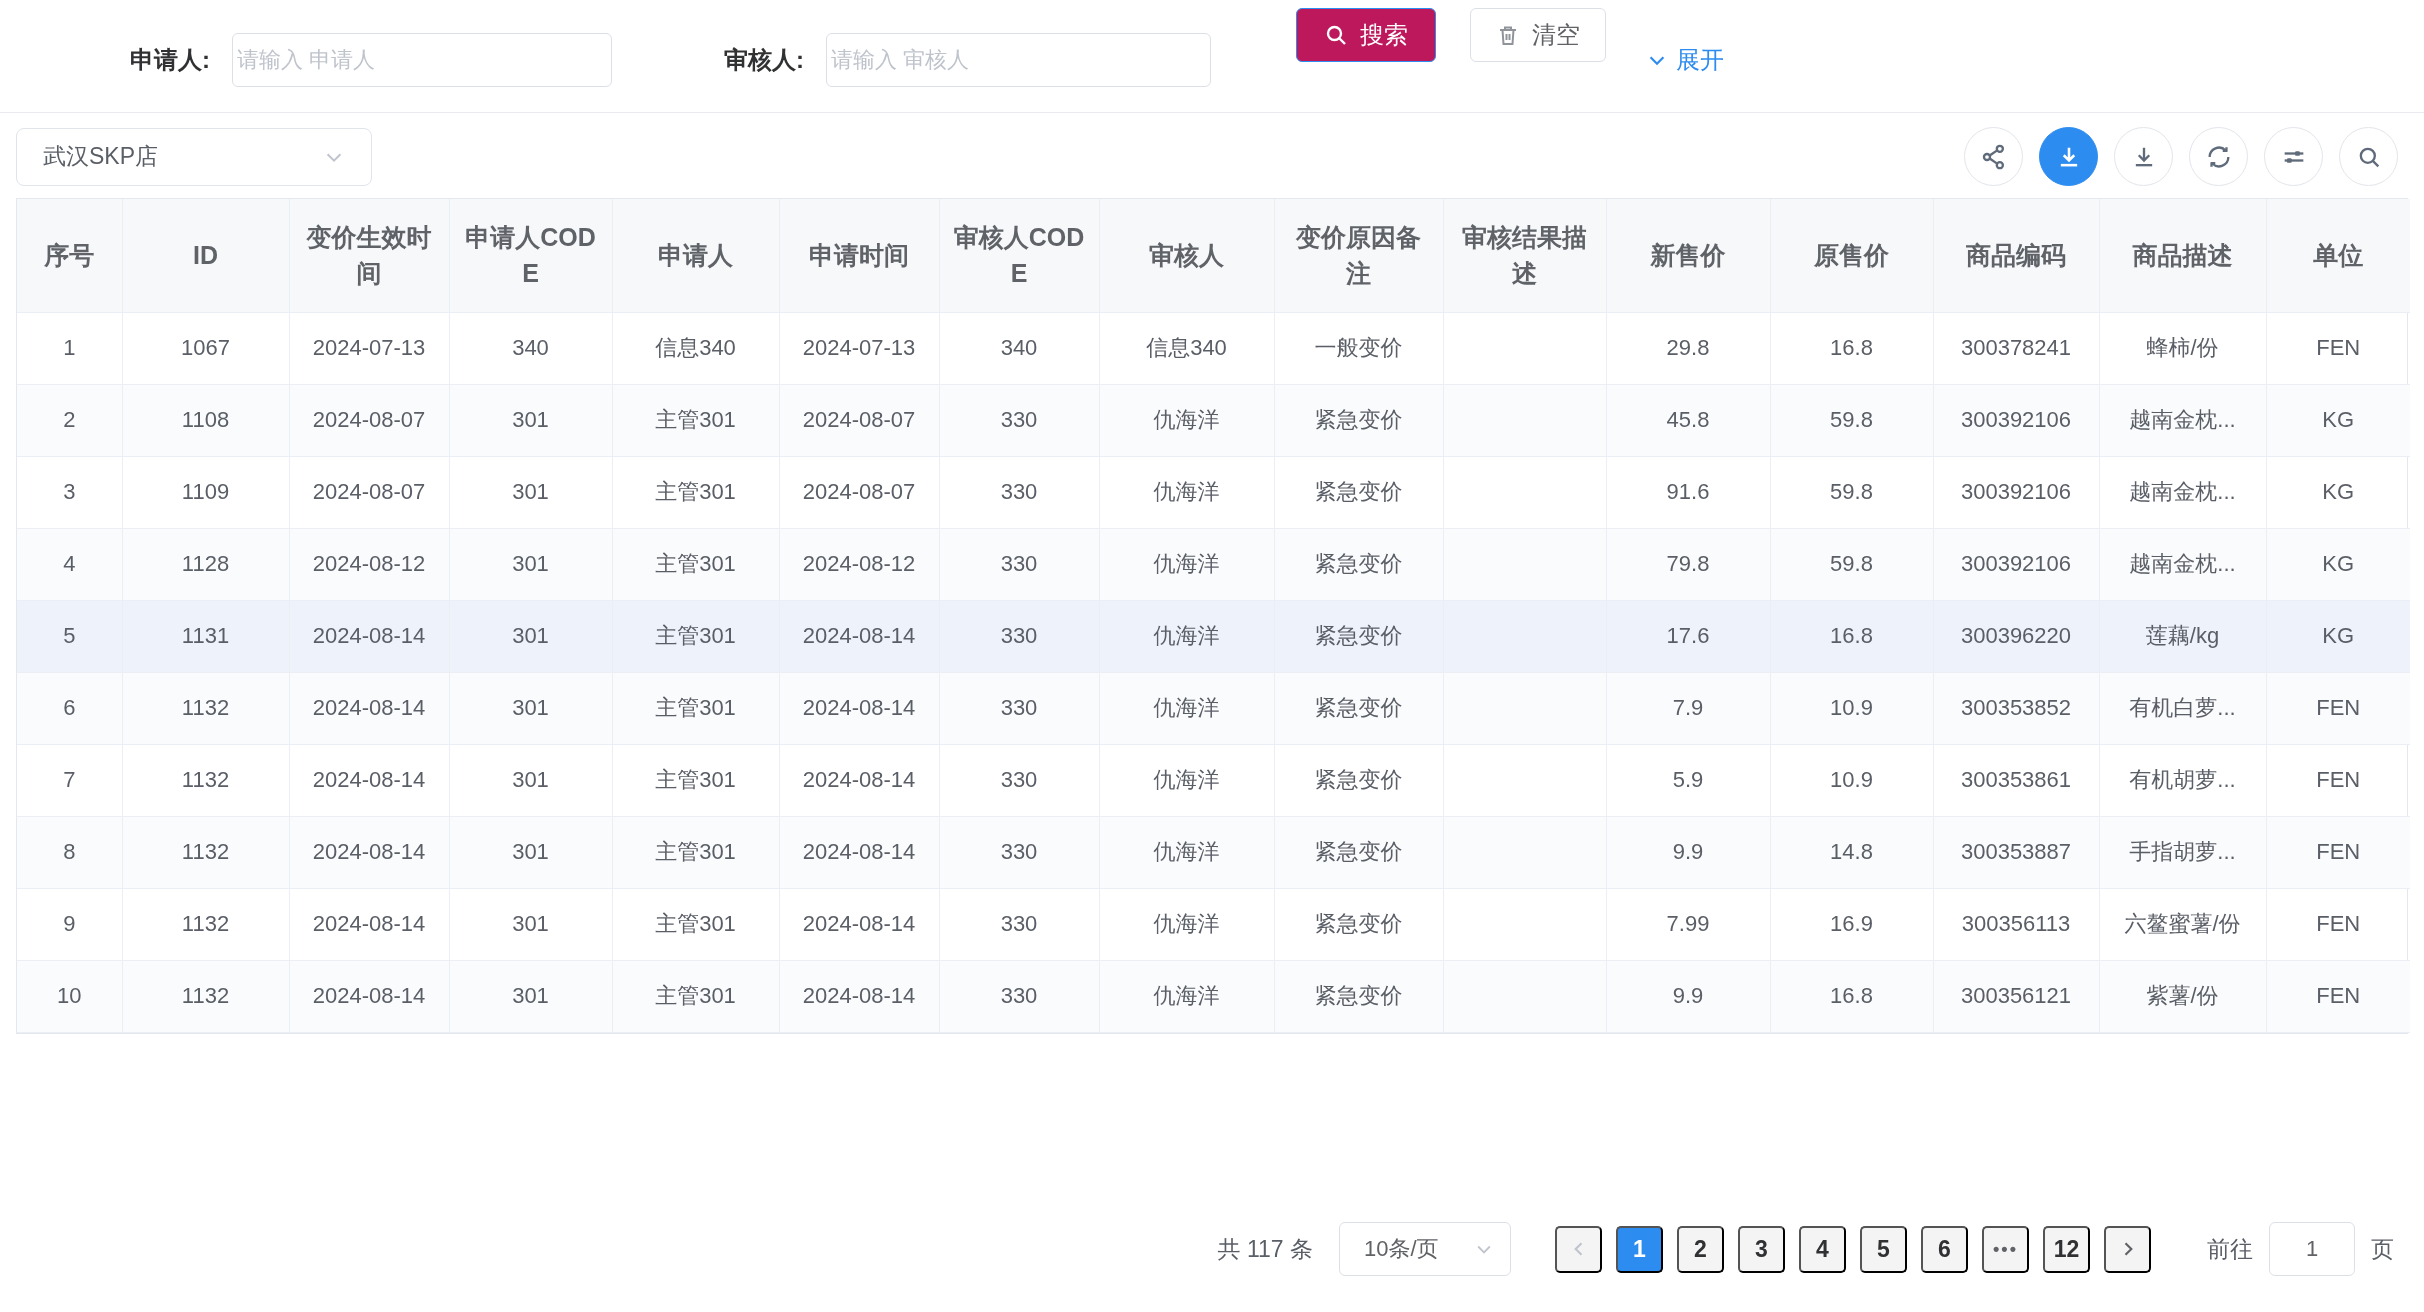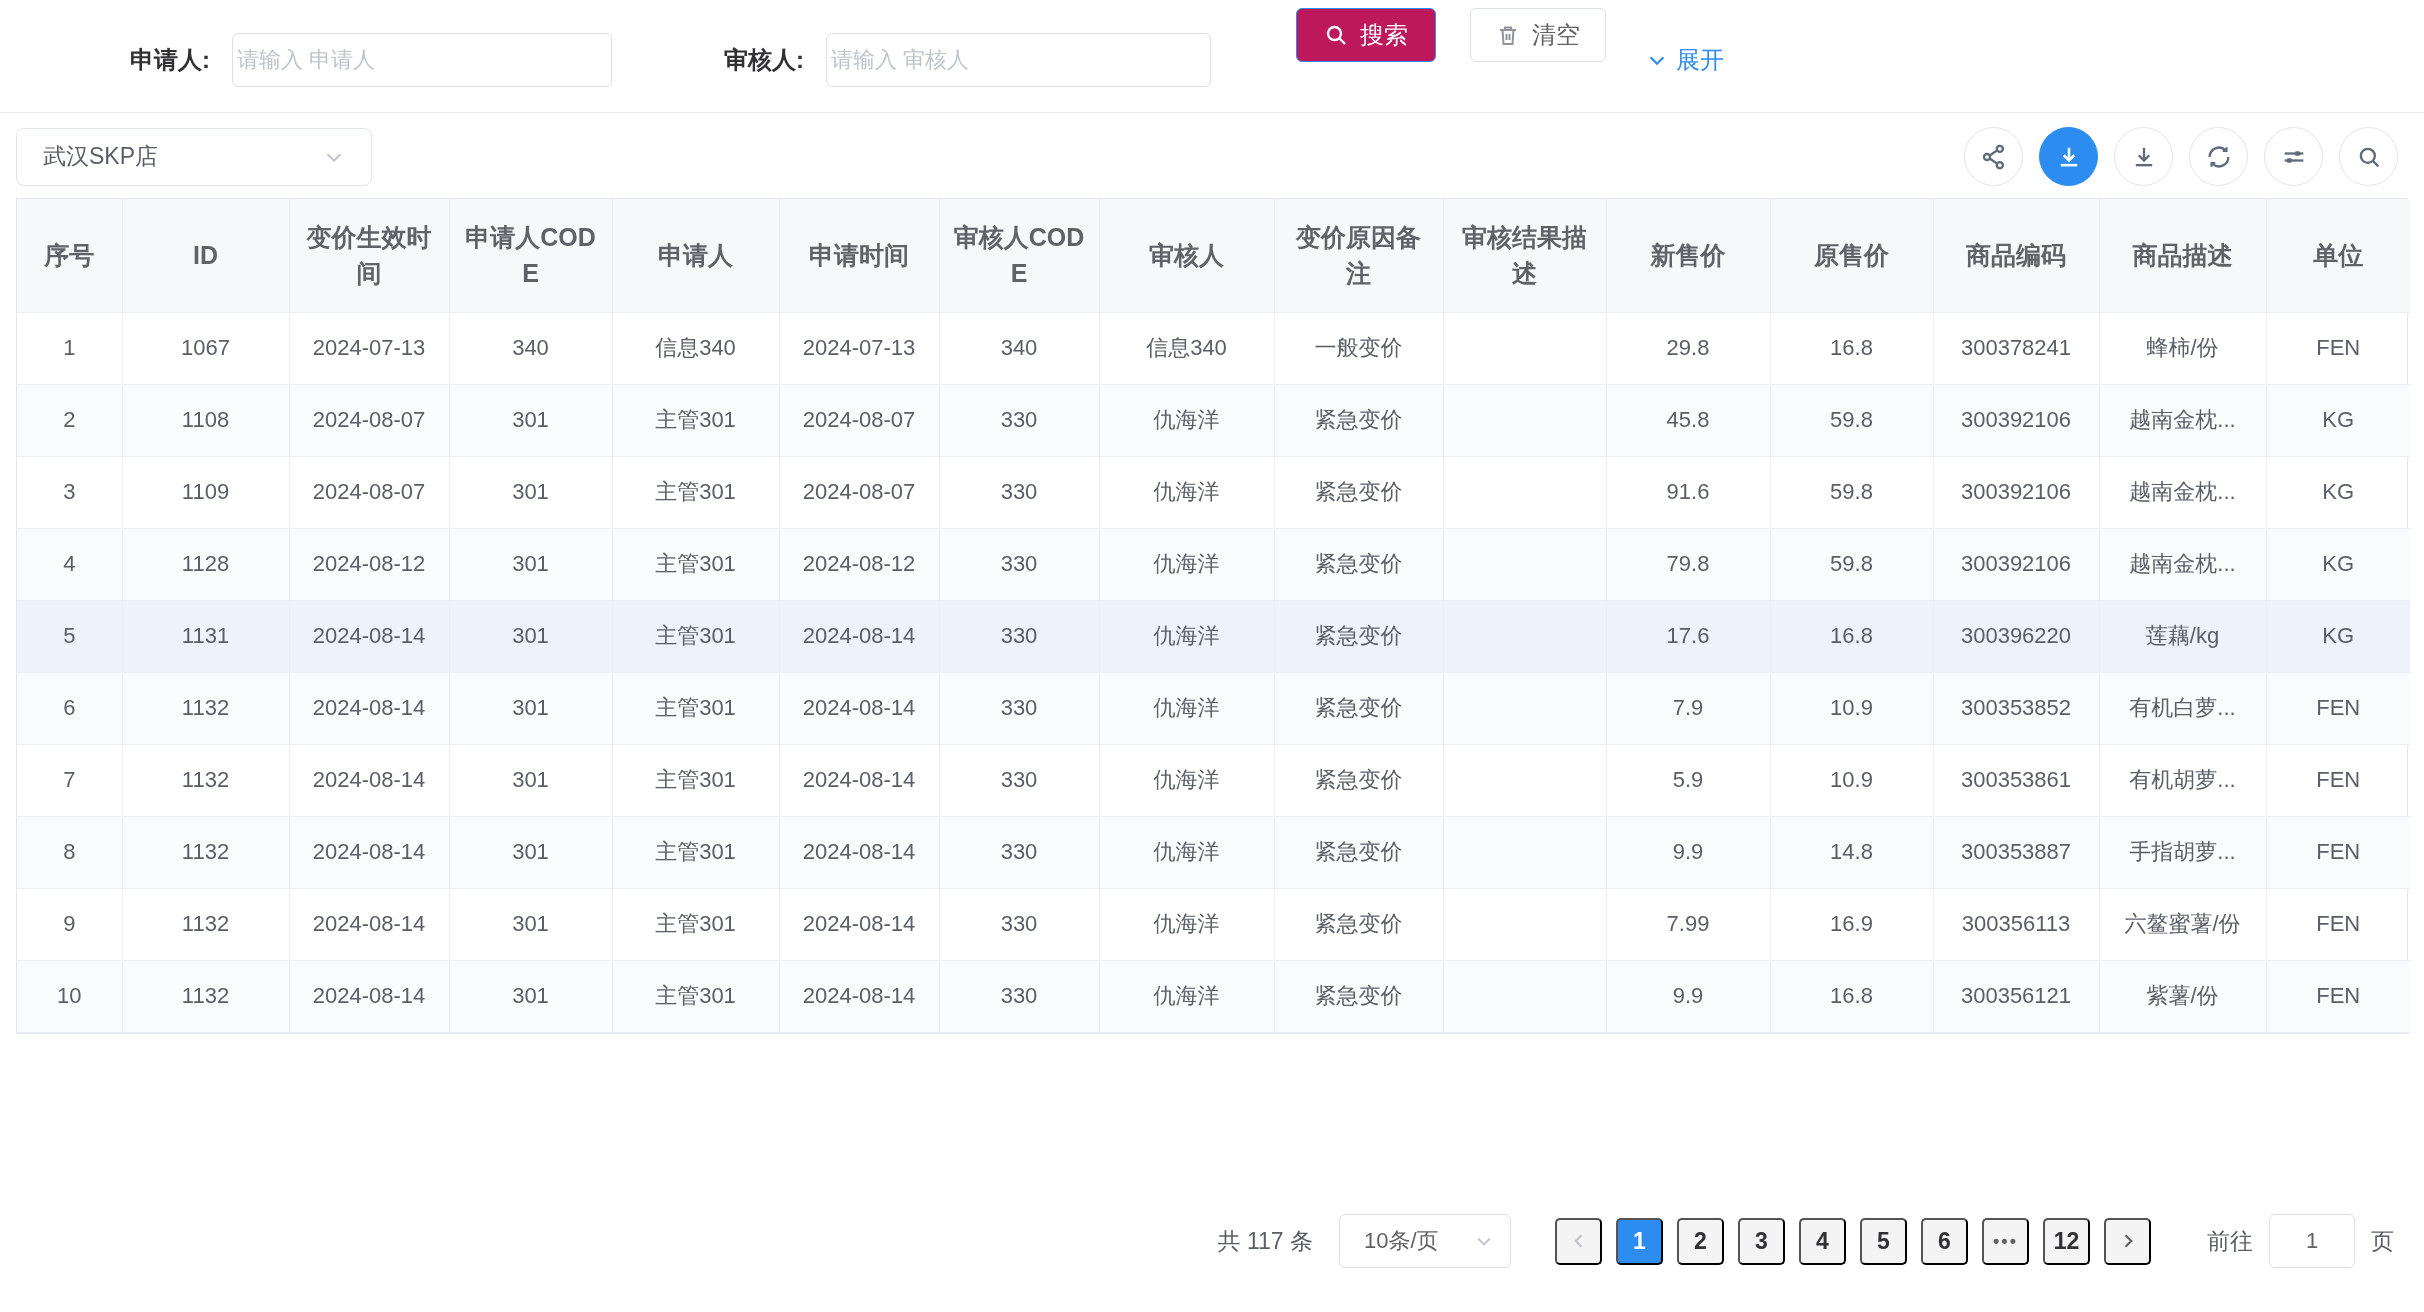--- a/index.html
+++ b/index.html
@@ -25,7 +25,7 @@
     color:#2d8cf0; font-size:24px; cursor:pointer; }
 
   
-  .content { display:flex; flex-direction:column; height:1199px; padding:14px 16px 8px 16px; }
+  .content { display:flex; flex-direction:column; height:1199px; padding:14px 16px 0 16px; }
   .content-toolbar { display:flex; align-items:center; justify-content:space-between; margin-bottom:12px; }
   .store-select { width:356px; height:58px; border:1px solid #e1e4ea; border-radius:8px;
     display:flex; align-items:center; justify-content:space-between; padding:0 26px;

